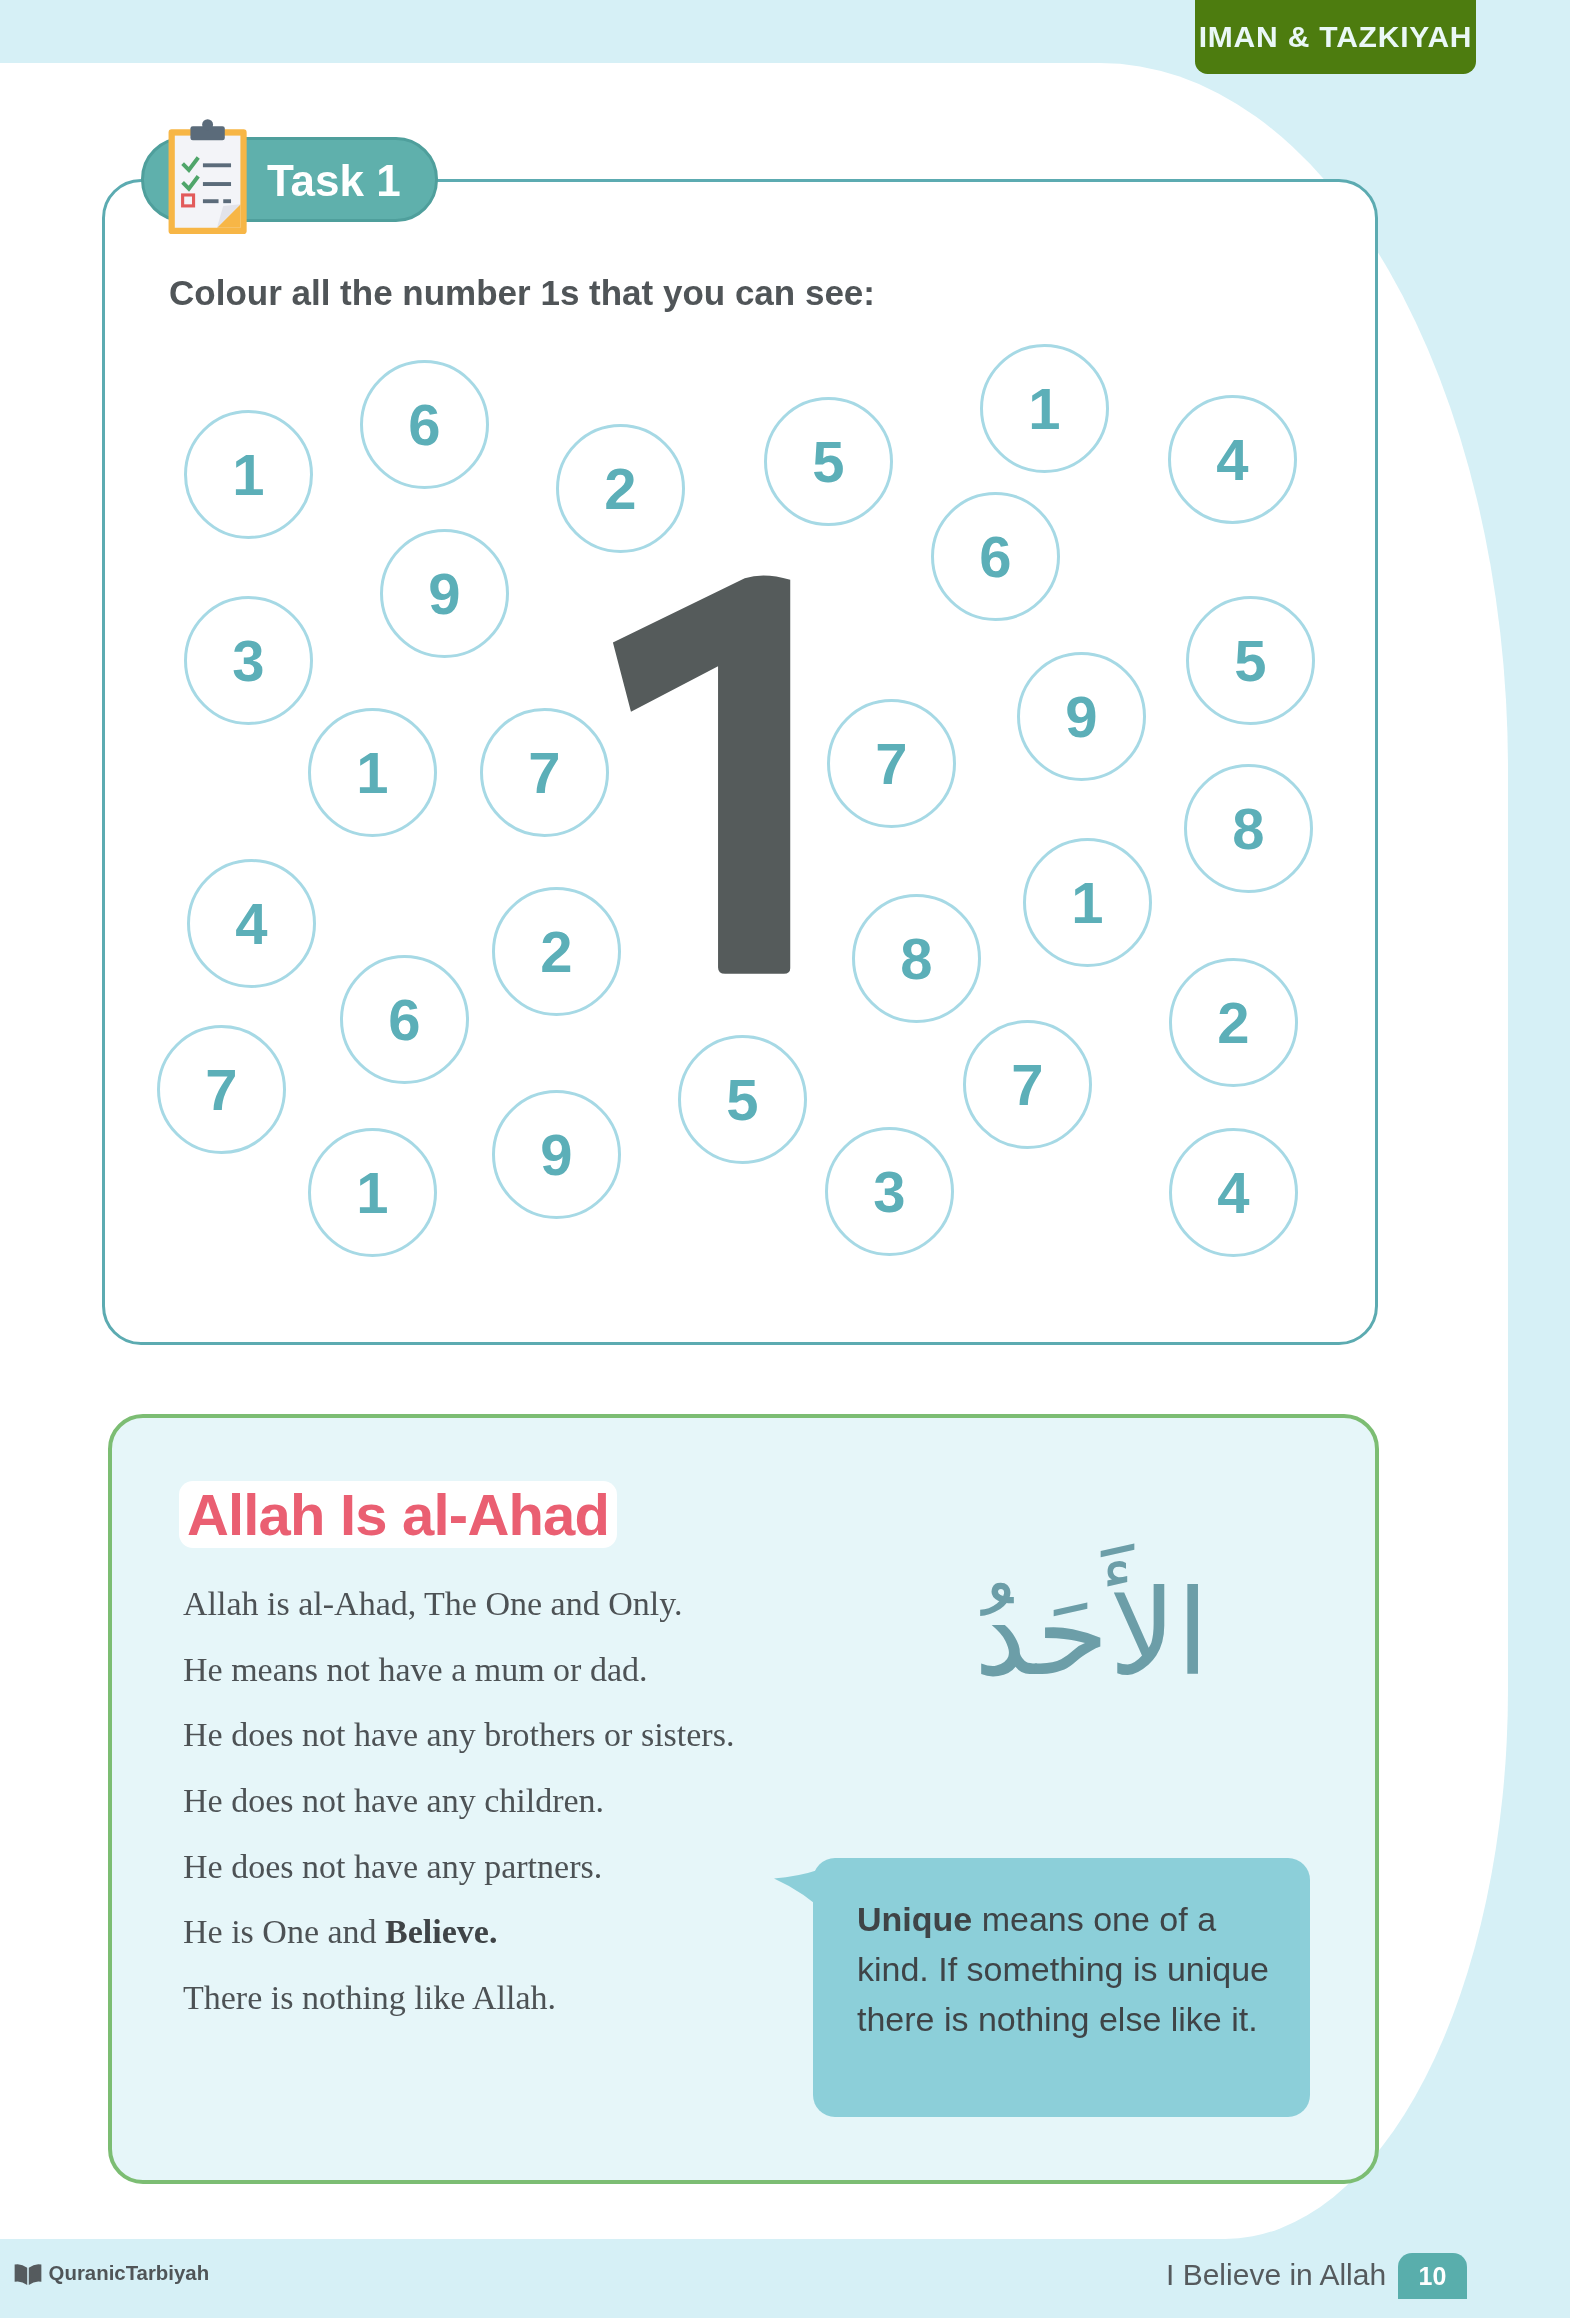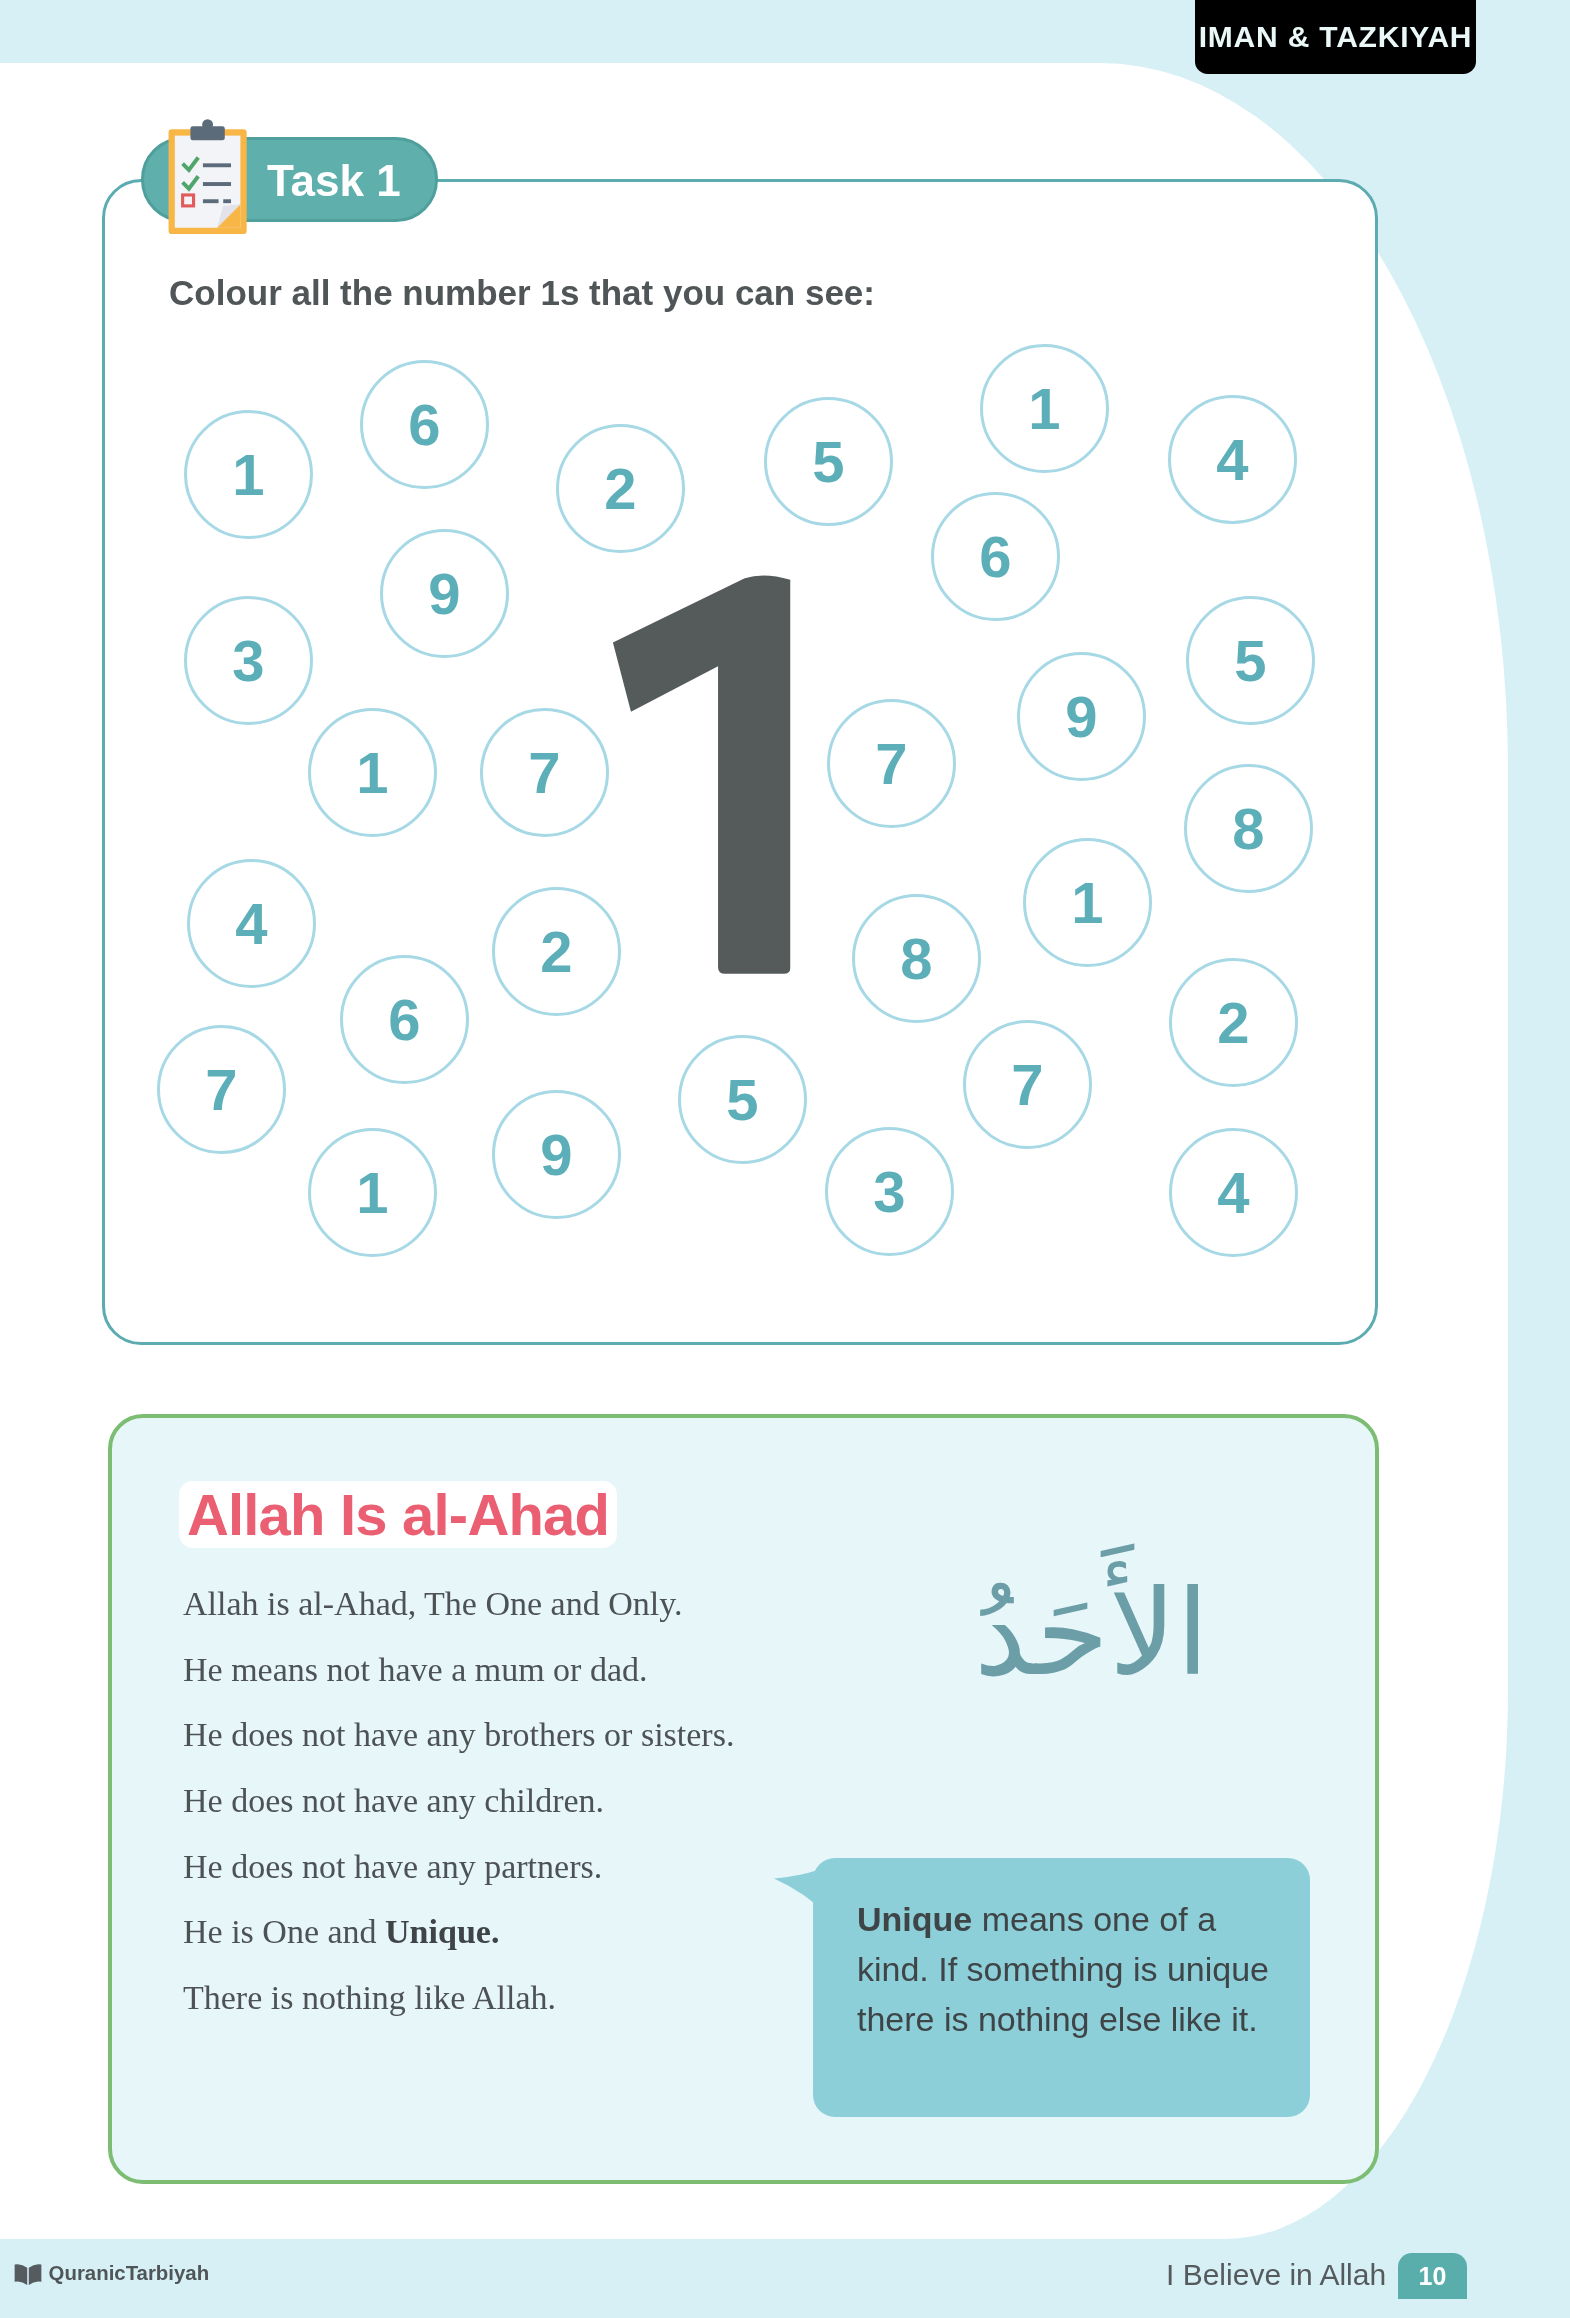--- a/index.html
+++ b/index.html
@@ -19,7 +19,7 @@
   }
   .section-tab {
     position: absolute; left: 1195px; top: 0; width: 281px; height: 74px;
-    background: #000000; border-radius: 0 0 12.6px 12.6px;
+    background: #4d7c0f; border-radius: 0 0 12.6px 12.6px;
     color: #eaf8f7; font-family: "Liberation Sans", sans-serif;
     font-weight: bold; font-size: 30px; letter-spacing: 0.8px;
     display: flex; align-items: center; justify-content: center;

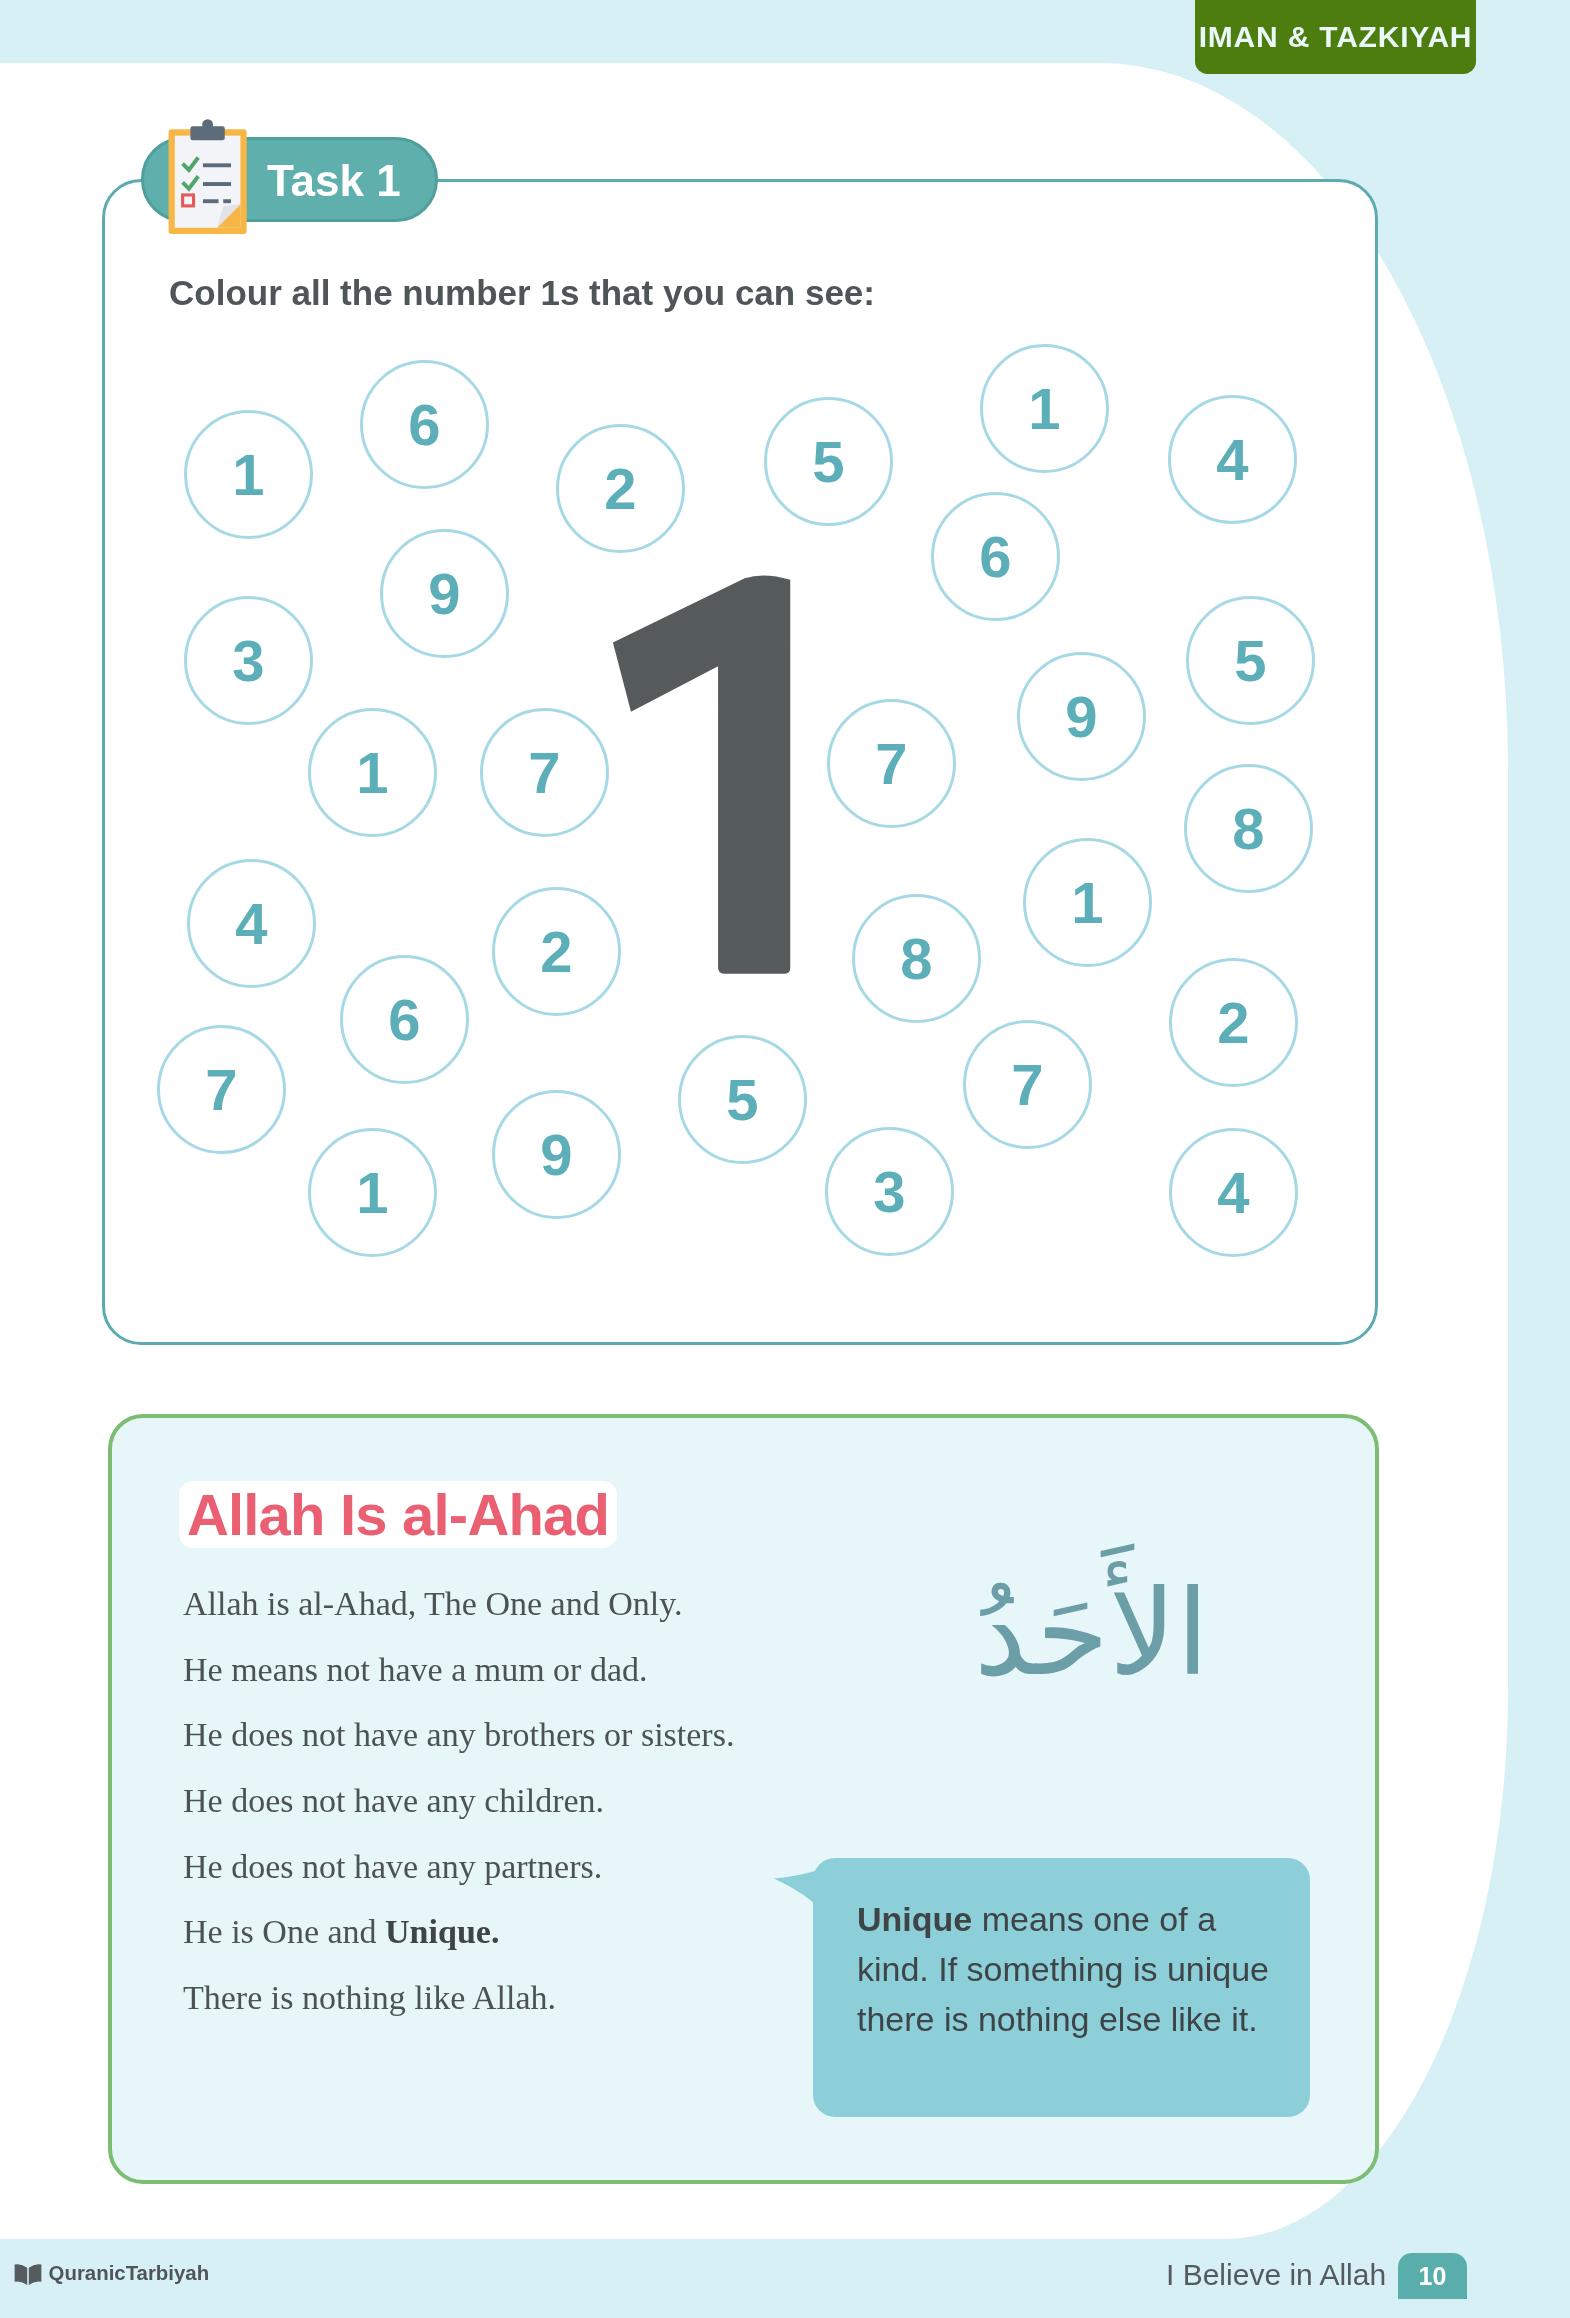--- a/index.html
+++ b/index.html
@@ -166,7 +166,7 @@
   <div class="ahad-line" style="width:597px">He does not have any brothers or sisters.</div>
   <div class="ahad-line">He does not have any children.</div>
   <div class="ahad-line">He does not have any partners.</div>
-  <div class="ahad-line"><span>He is One and </span><b>Unique.</b></div>
+  <div class="ahad-line"><span>He is One and </span><b>Believe.</b></div>
   <div class="ahad-line">There is nothing like Allah.</div>
 </div>
 

